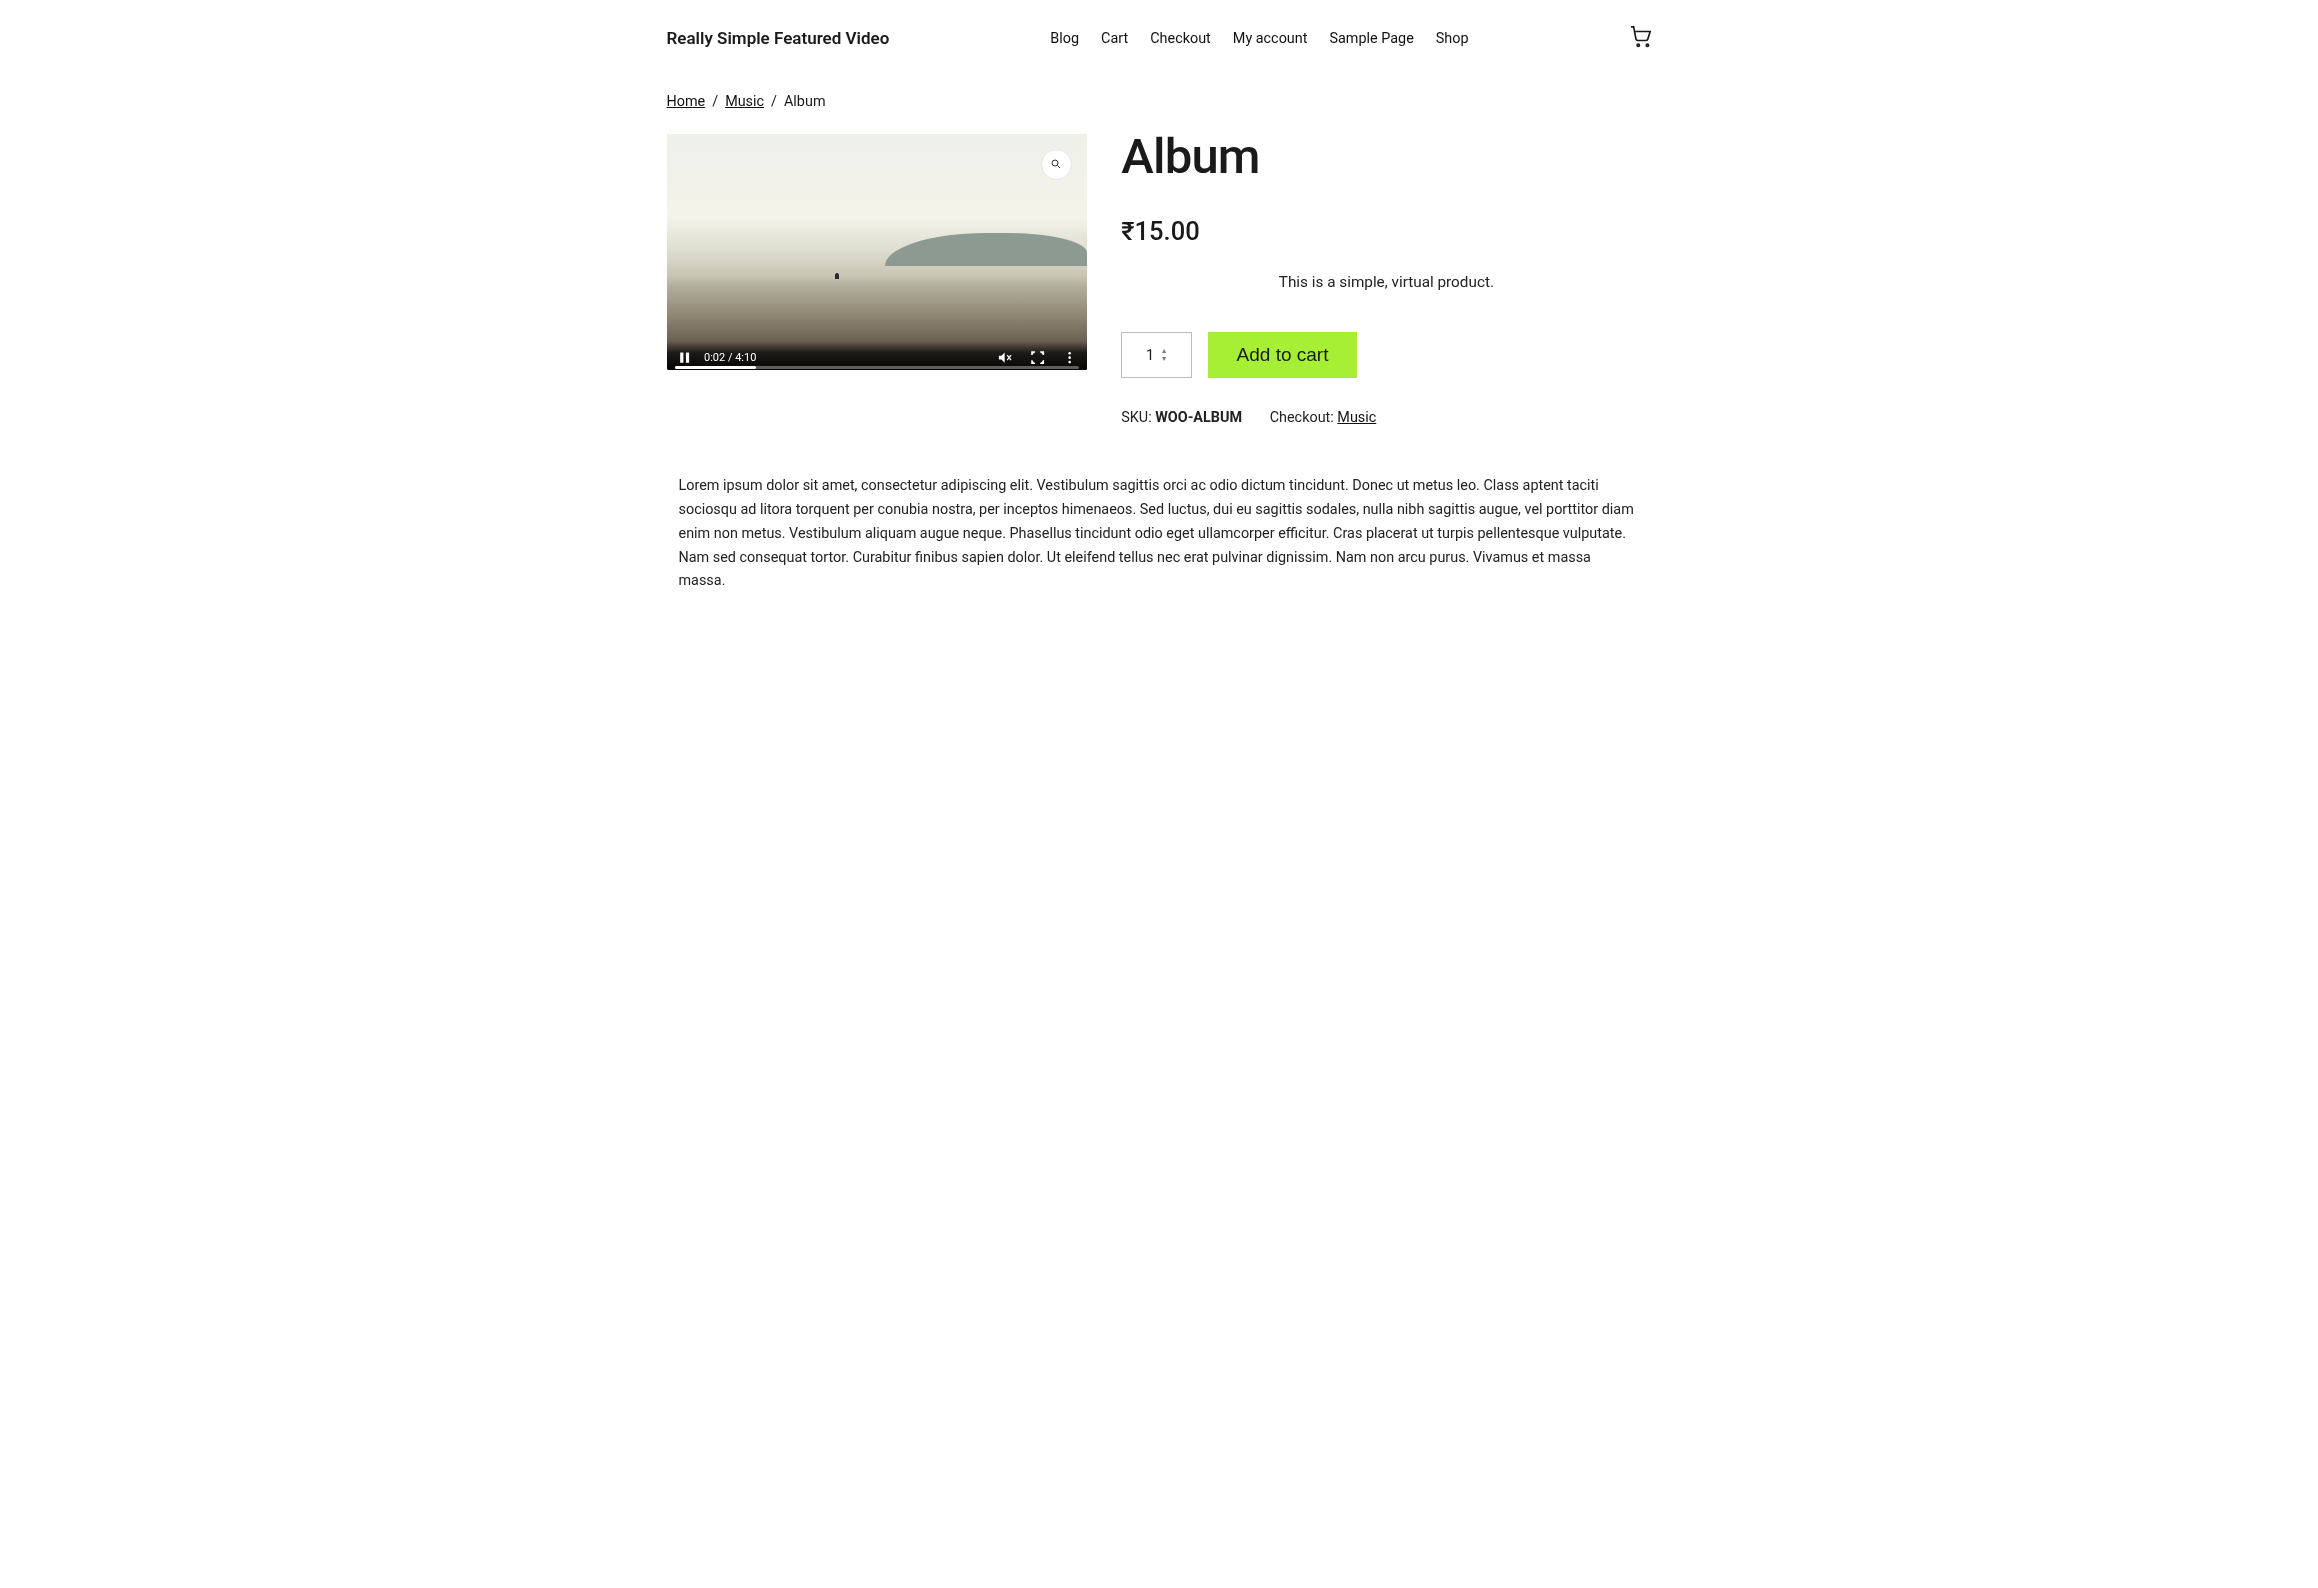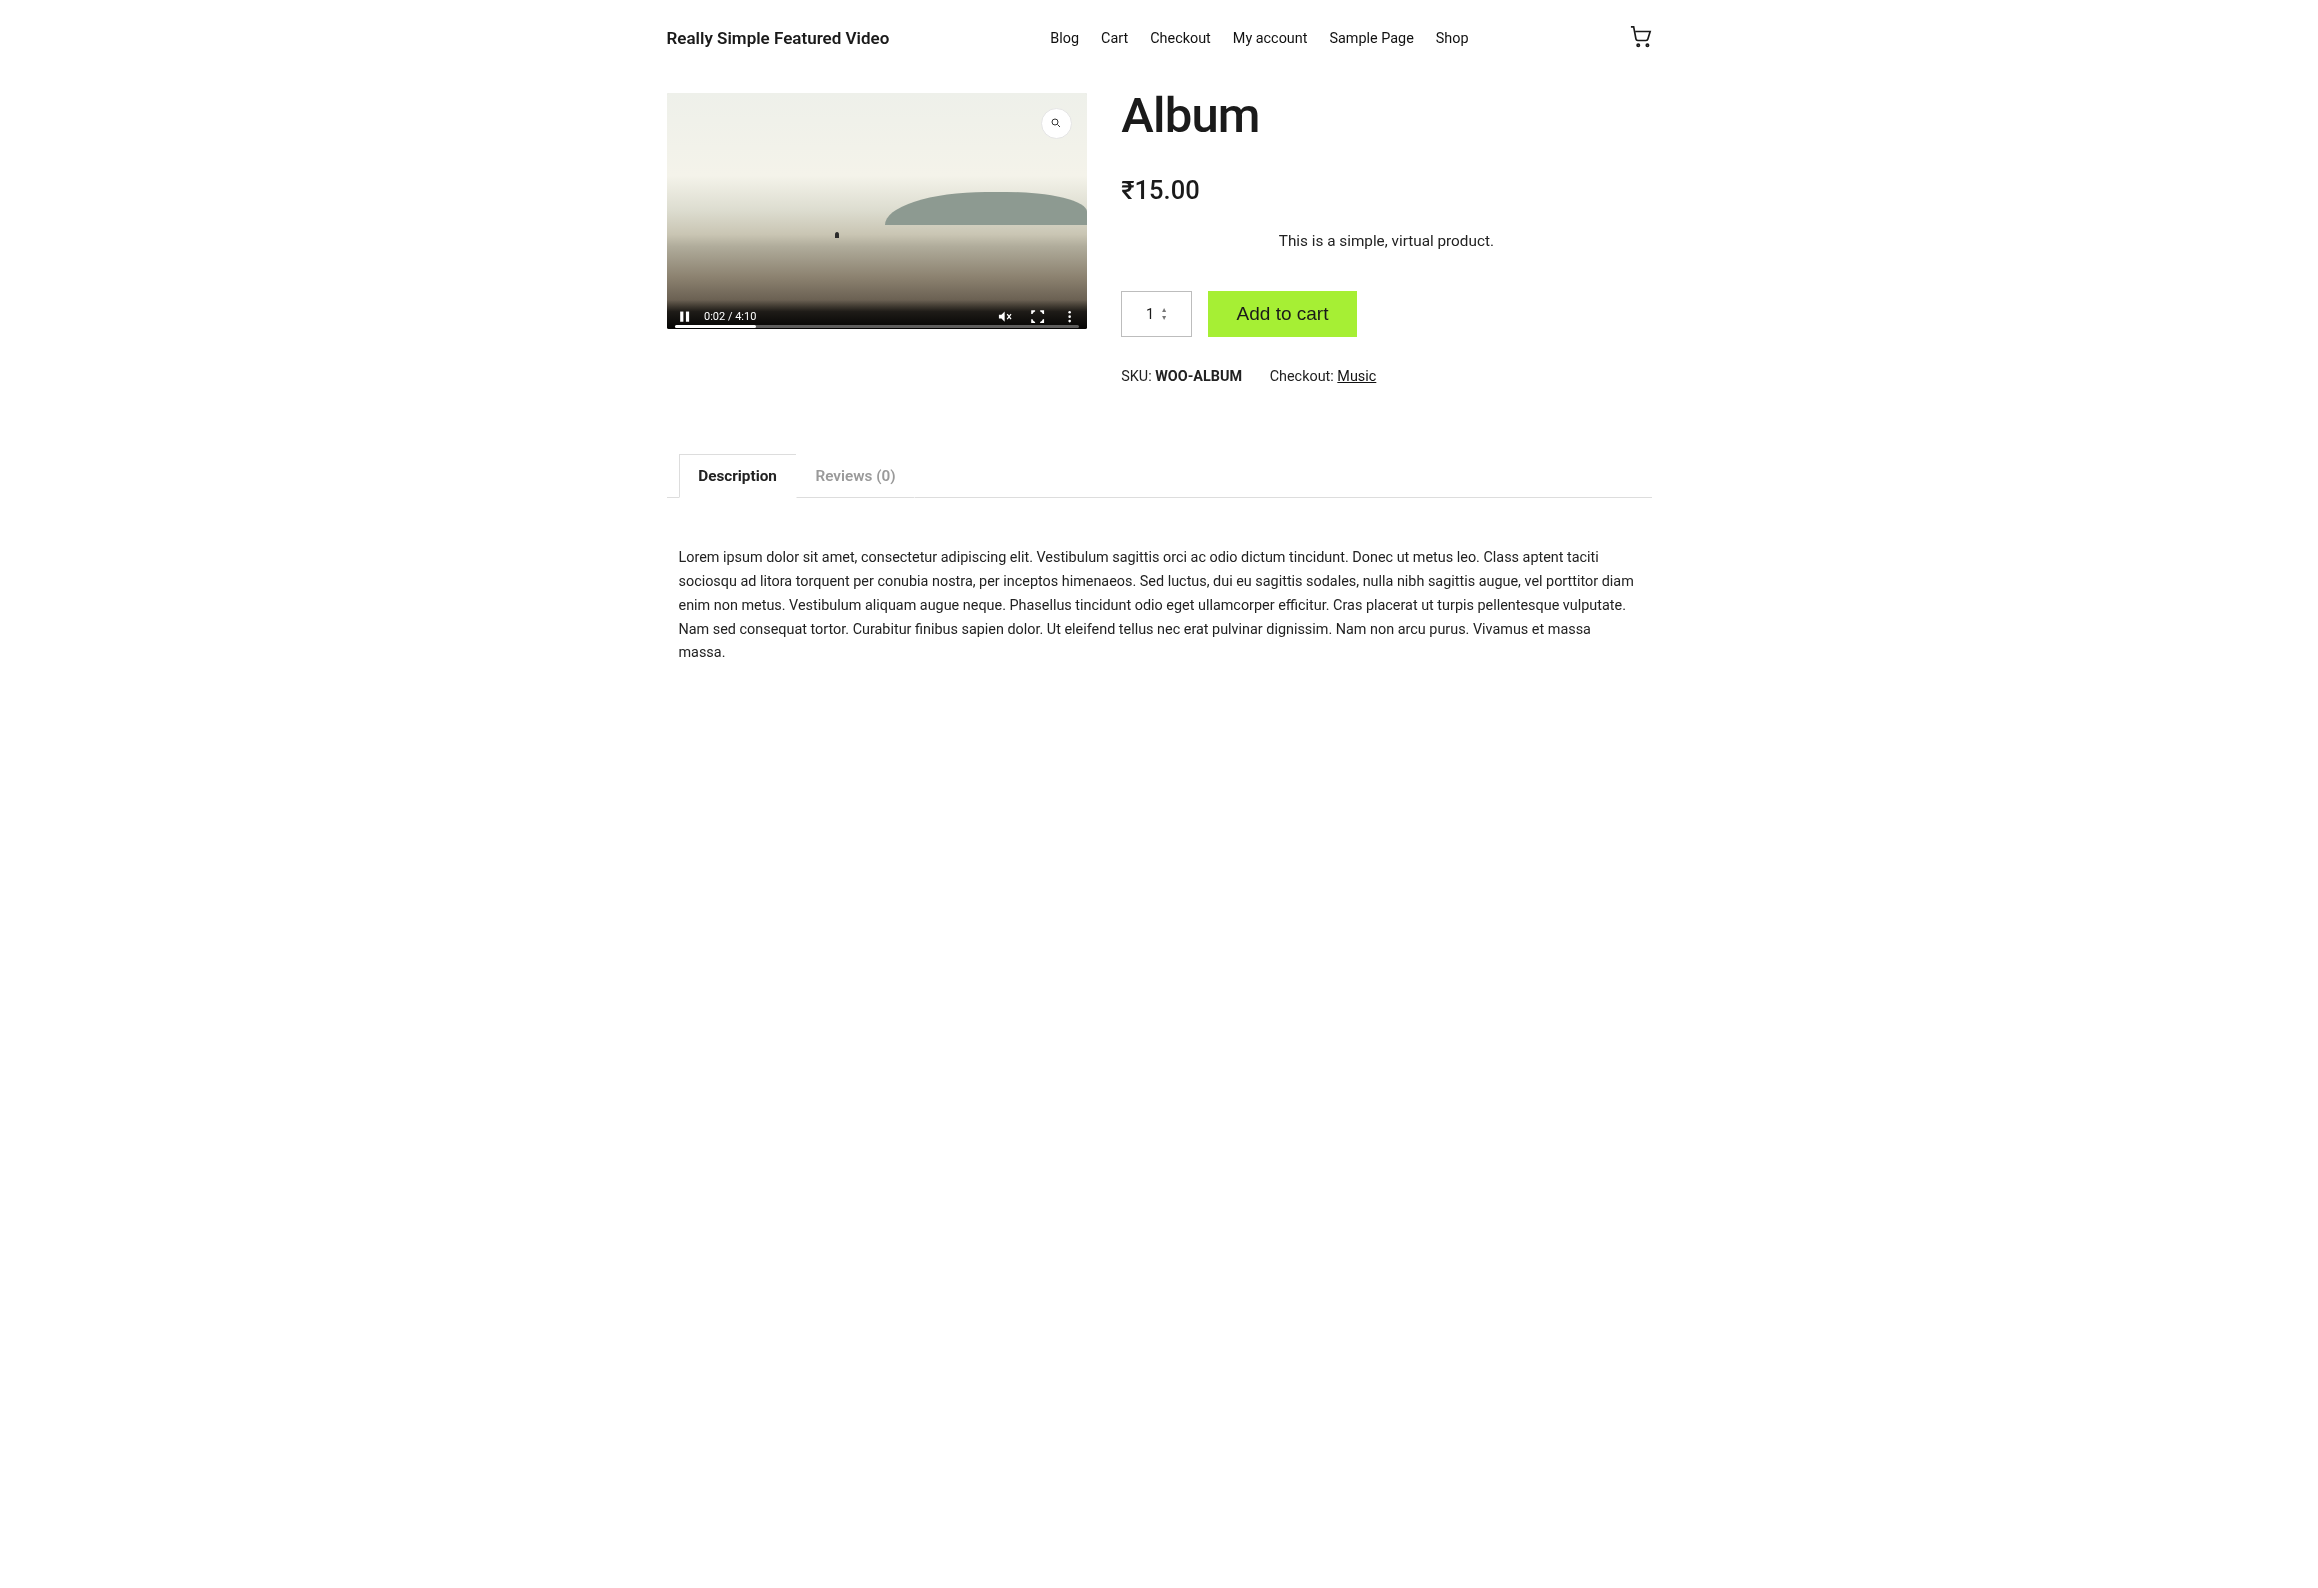--- a/index.html
+++ b/index.html
@@ -221,6 +221,13 @@
     </a>
   </header>
 
+  <nav class="breadcrumb">
+    <a href="#">Home</a>
+    <span class="sep">/</span>
+    <a href="#">Music</a>
+    <span class="sep">/</span>
+    <span>Album</span>
+  </nav>
 
   <div class="product">
     <div class="gallery">

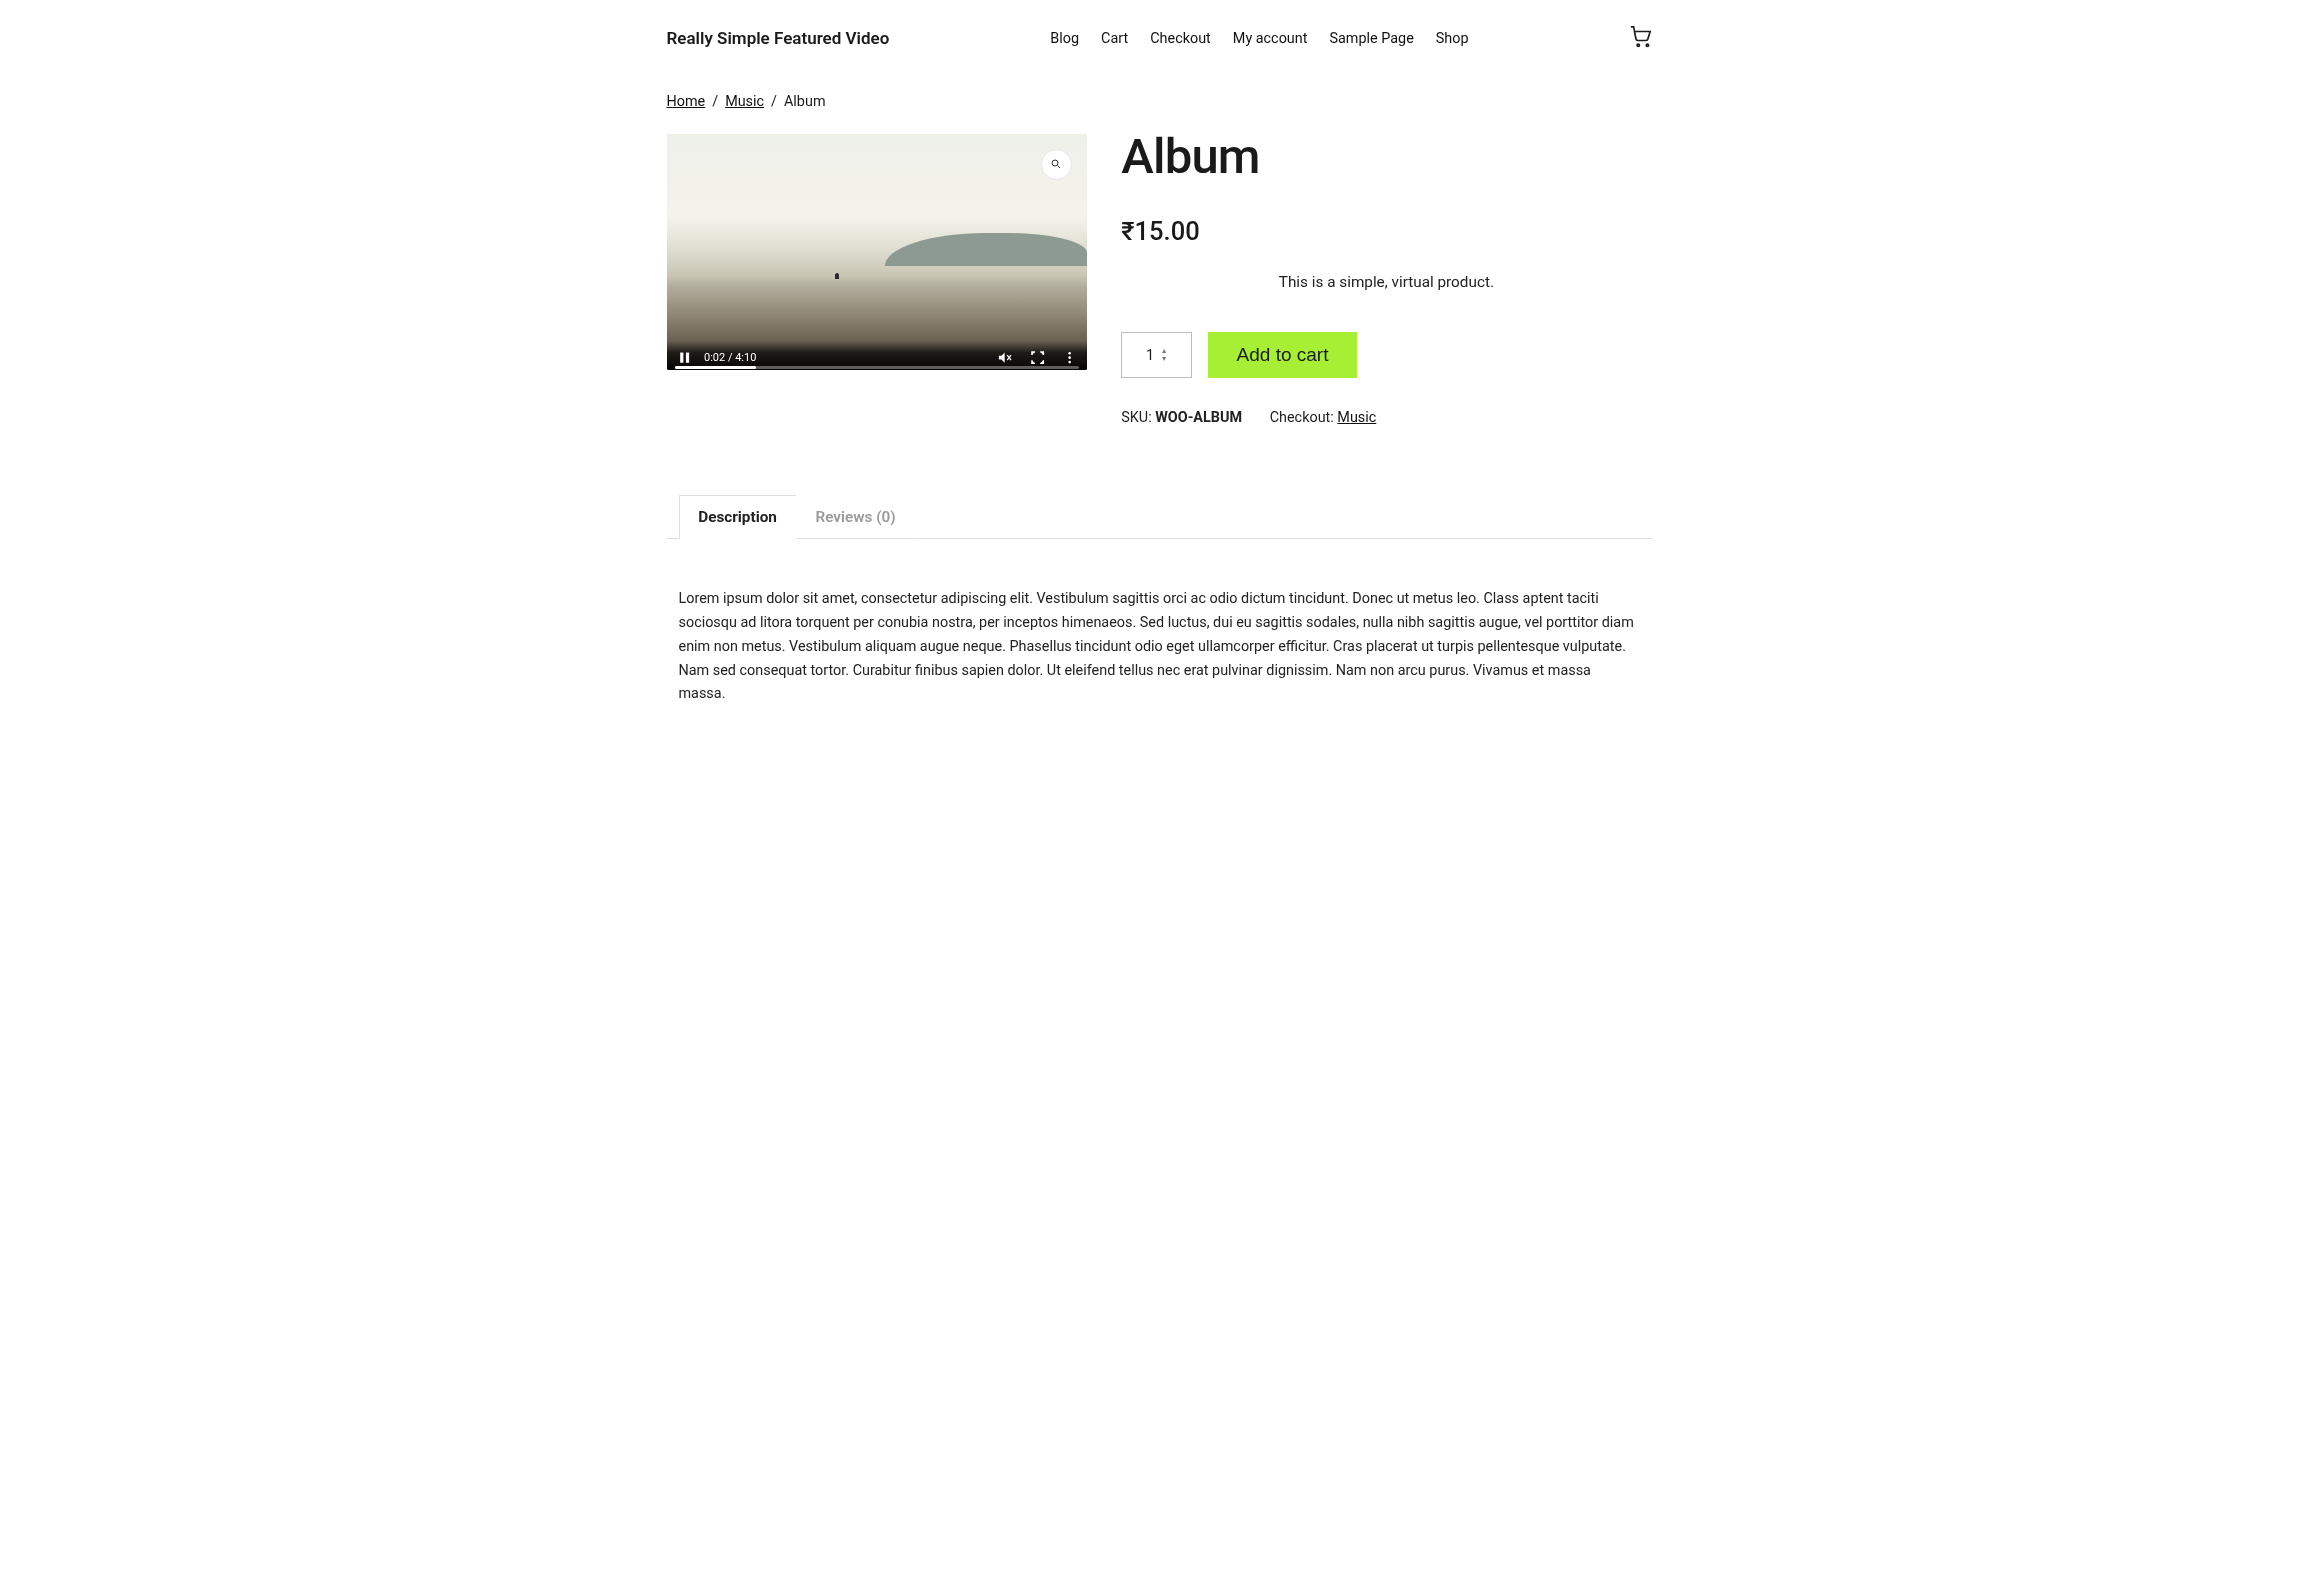--- a/index.html
+++ b/index.html
@@ -306,10 +306,6 @@
     </div>
   </div>
 
-  <div class="tabs">
-    <div class="tab active">Description</div>
-    <div class="tab inactive">Reviews (0)</div>
-  </div>
   <div class="tab-panel">
     <p>Lorem ipsum dolor sit amet, consectetur adipiscing elit. Vestibulum sagittis orci ac odio dictum tincidunt. Donec ut metus leo. Class aptent taciti sociosqu ad litora torquent per conubia nostra, per inceptos himenaeos. Sed luctus, dui eu sagittis sodales, nulla nibh sagittis augue, vel porttitor diam enim non metus. Vestibulum aliquam augue neque. Phasellus tincidunt odio eget ullamcorper efficitur. Cras placerat ut turpis pellentesque vulputate. Nam sed consequat tortor. Curabitur finibus sapien dolor. Ut eleifend tellus nec erat pulvinar dignissim. Nam non arcu purus. Vivamus et massa massa.</p>
   </div>

